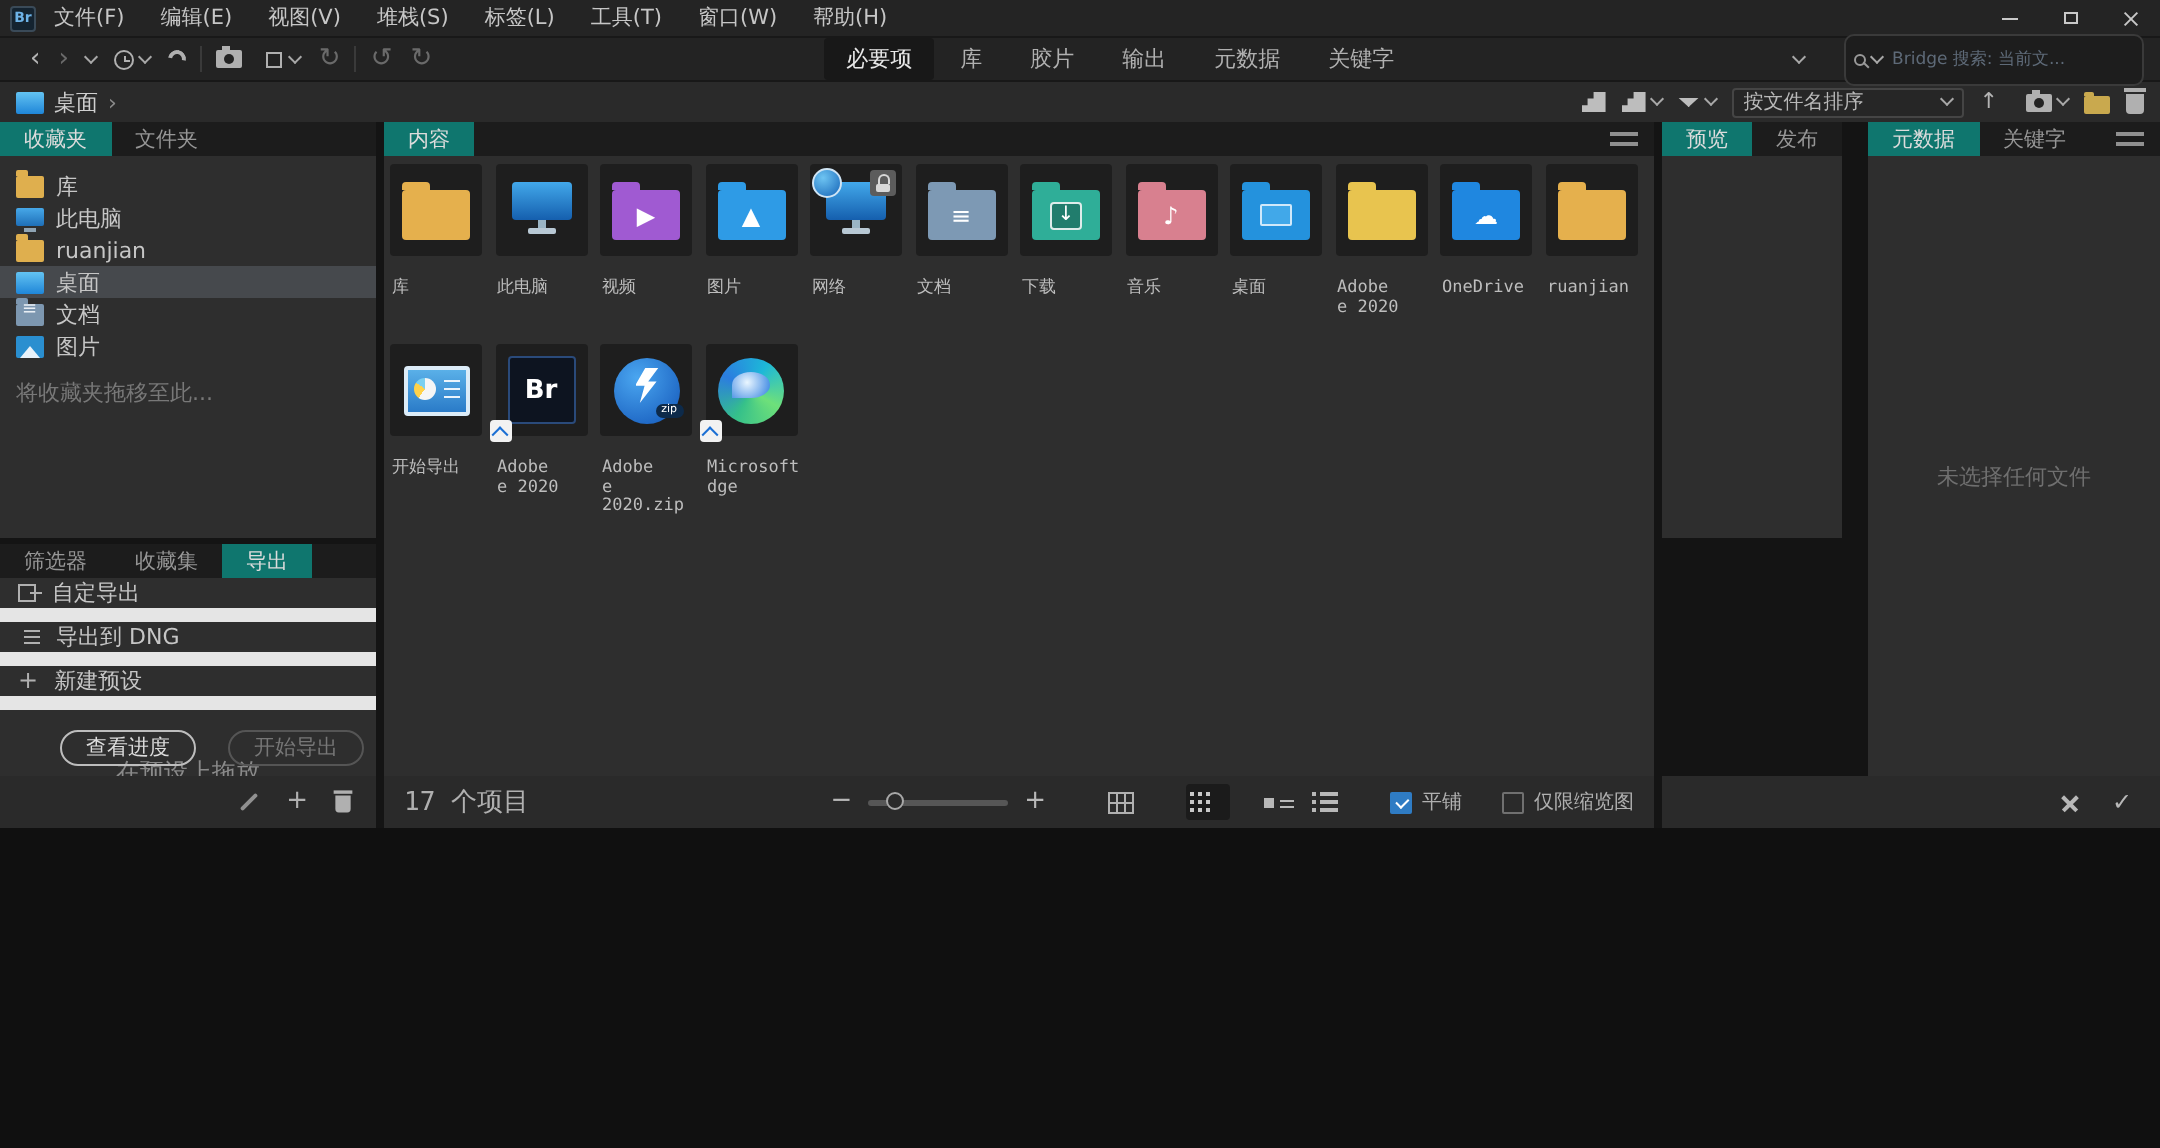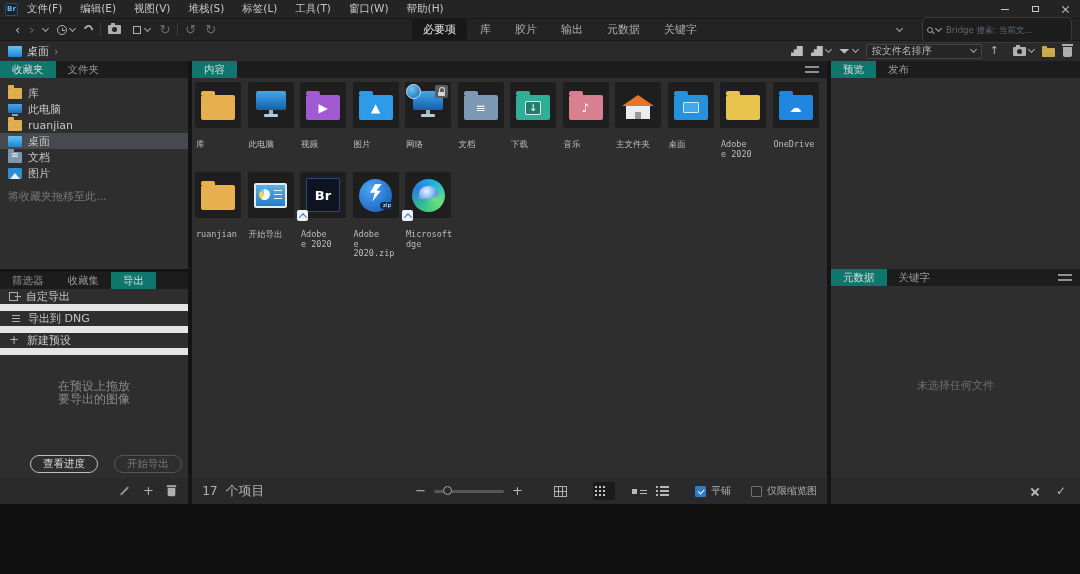--- a/index.html
+++ b/index.html
@@ -4,7 +4,7 @@
 <style>
   html,body{margin:0;padding:0;background:#101010}
   *{box-sizing:border-box}
-  .window{position:relative;width:1080px;height:504px;background:#1a1a1a;
+  .window{position:relative;width:1080px;height:414px;background:#1a1a1a;
     font-family:"DejaVu Sans",sans-serif;font-size:11px;color:#c8c8c8;overflow:hidden}
 
   

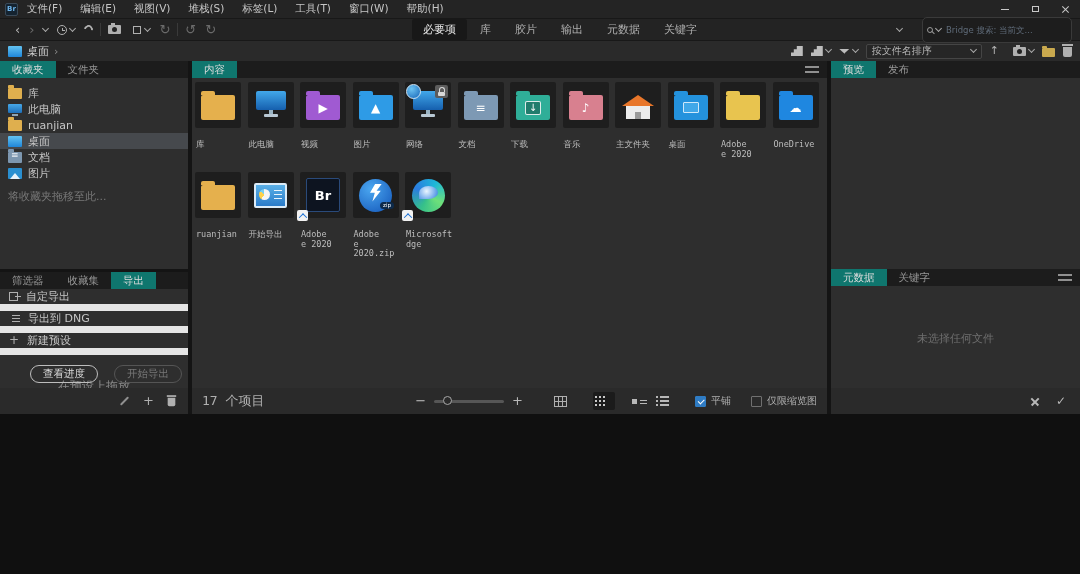--- a/index.html
+++ b/index.html
@@ -66,7 +66,7 @@
   .main{position:absolute;top:61px;left:0;right:0;bottom:26px;display:flex;gap:4px;background:#141414}
   .col-left{width:188px;display:flex;flex-direction:column;gap:3px}
   .col-center{width:635px}
-  .col-right{flex:1;display:flex;flex-direction:column;gap:0}
+  .col-right{flex:1;display:flex;gap:13px}
   .panel{background:#2e2e2e;display:flex;flex-direction:column;position:relative;overflow:hidden}
   .tabstrip{height:17px;background:#1c1c1c;display:flex;align-items:stretch;flex:none}
   .ptab{padding:0 12px;font-size:10.5px;color:#969696;display:flex;align-items:center}

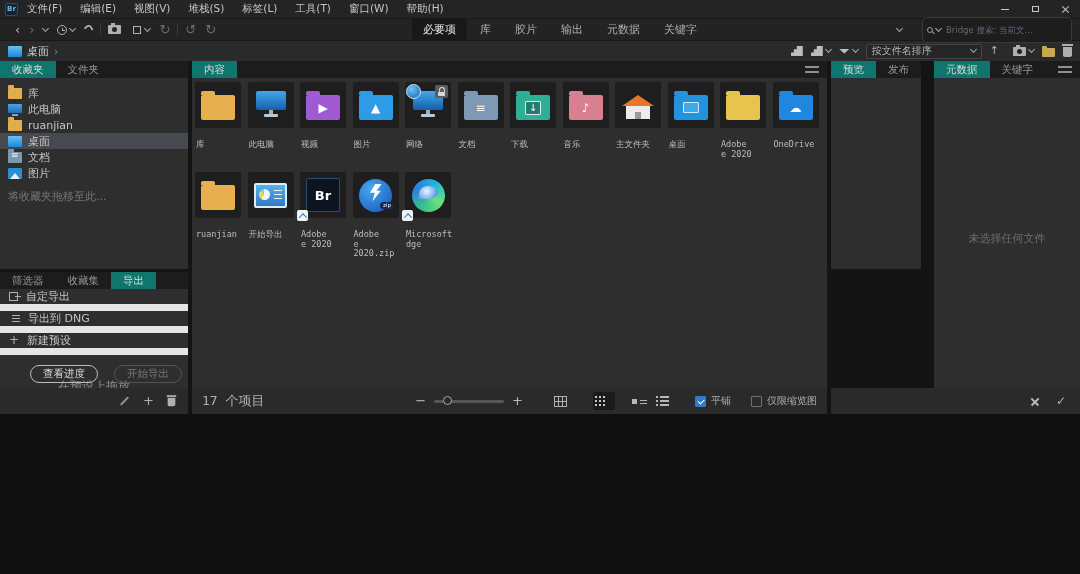--- a/index.html
+++ b/index.html
@@ -411,12 +411,6 @@
      </div>
             <div class="cell">
        <div class="tile">
-                <div class="house"></div>
-              </div>
-       <div class="tlabel">主文件夹</div>
-     </div>
-            <div class="cell">
-       <div class="tile">
                 <div class="folder" style="background:#2492dd">
                   <span class="fscreen"></span>
                 </div>

